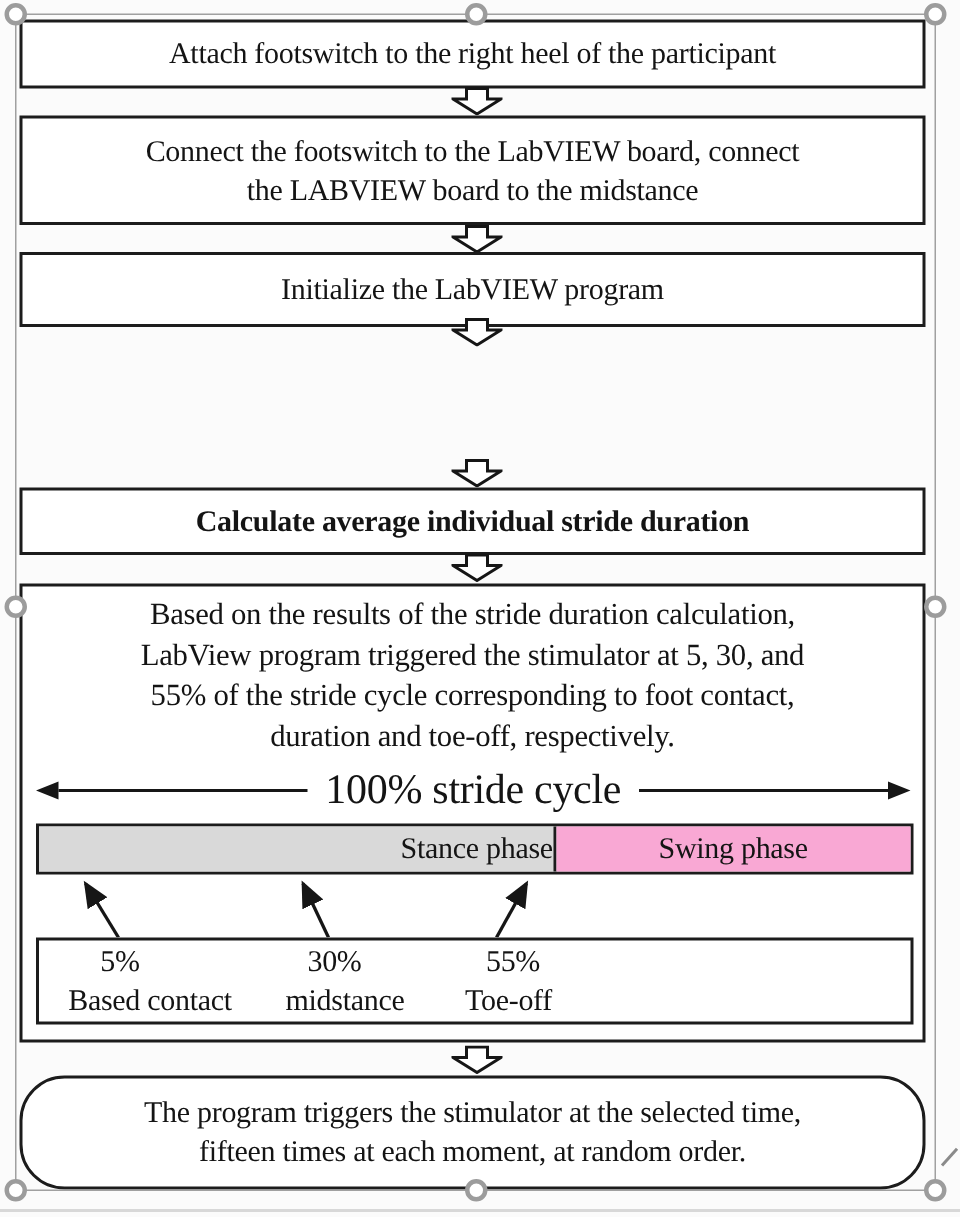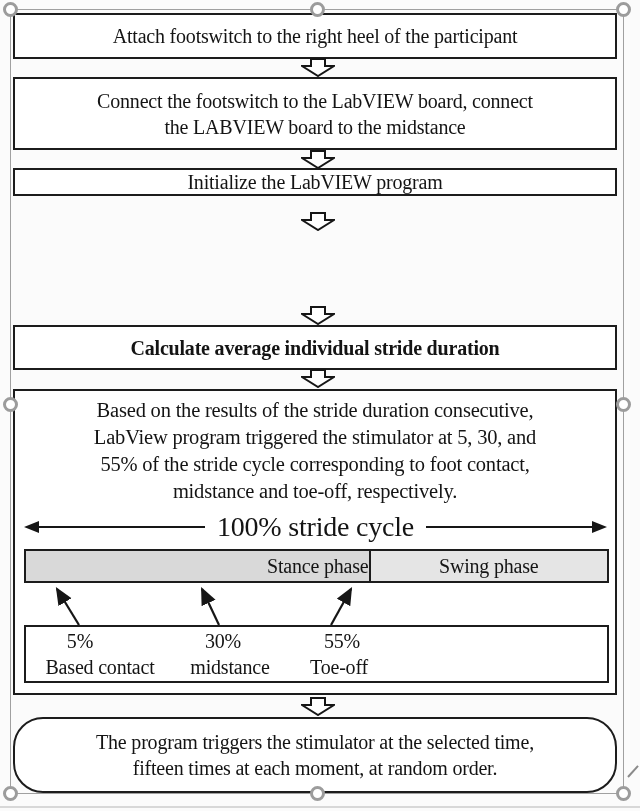--- a/index.html
+++ b/index.html
@@ -12,7 +12,7 @@
         text-align:center;font-size:20px;line-height:26px;letter-spacing:-0.2px;}
   .b1{top:13px;height:46px;}
   .b2{top:77px;height:73px;}
-  .b3{top:168px;height:28px;}
+  .b3{top:168px;height:50px;}
   .b4{top:231px;height:76px;}
   .b5{top:325px;height:45px;font-weight:bold;}
   .b6{top:389px;height:306px;display:block;}

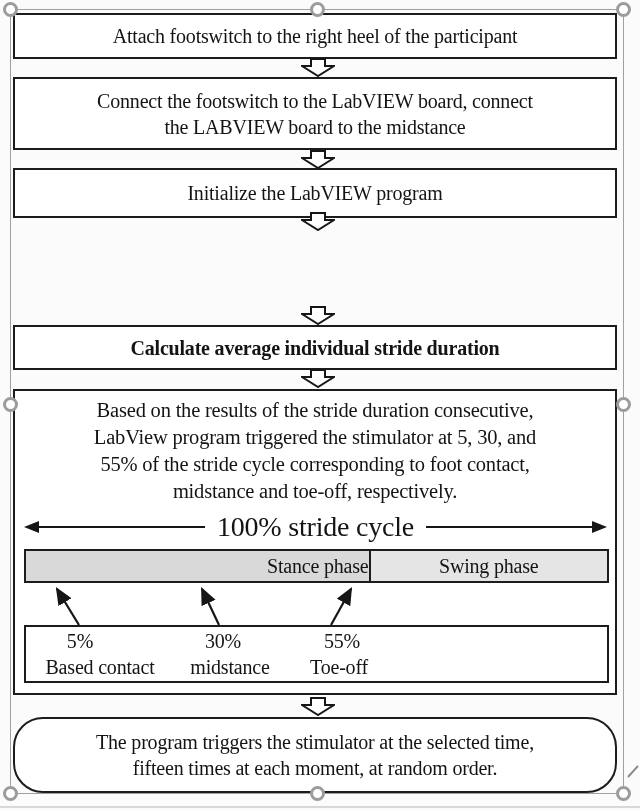--- a/index.html
+++ b/index.html
@@ -92,7 +92,7 @@
 
   <div class="fbox b6">
     <div class="para">
-      <div>Based on the results of the stride duration consecutive,</div>
+      <div>Based on the results of the stride duration calculation,</div>
       <div>LabView program triggered the stimulator  at 5, 30, and</div>
       <div>55% of the stride cycle corresponding to foot contact,</div>
       <div>midstance and toe-off, respectively.</div>

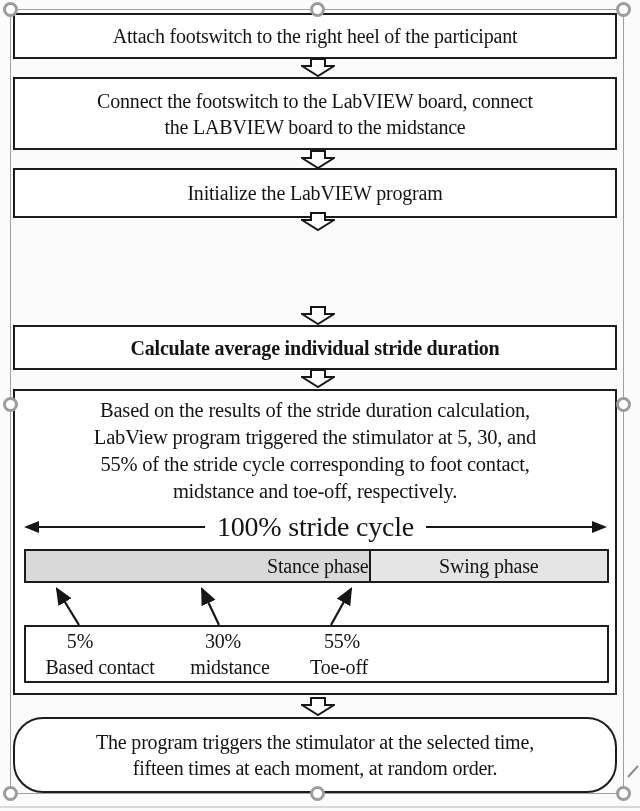--- a/index.html
+++ b/index.html
@@ -95,7 +95,7 @@
       <div>Based on the results of the stride duration calculation,</div>
       <div>LabView program triggered the stimulator  at 5, 30, and</div>
       <div>55% of the stride cycle corresponding to foot contact,</div>
-      <div>midstance and toe-off, respectively.</div>
+      <div>duration and toe-off, respectively.</div>
     </div>
 
     <div class="striderow">

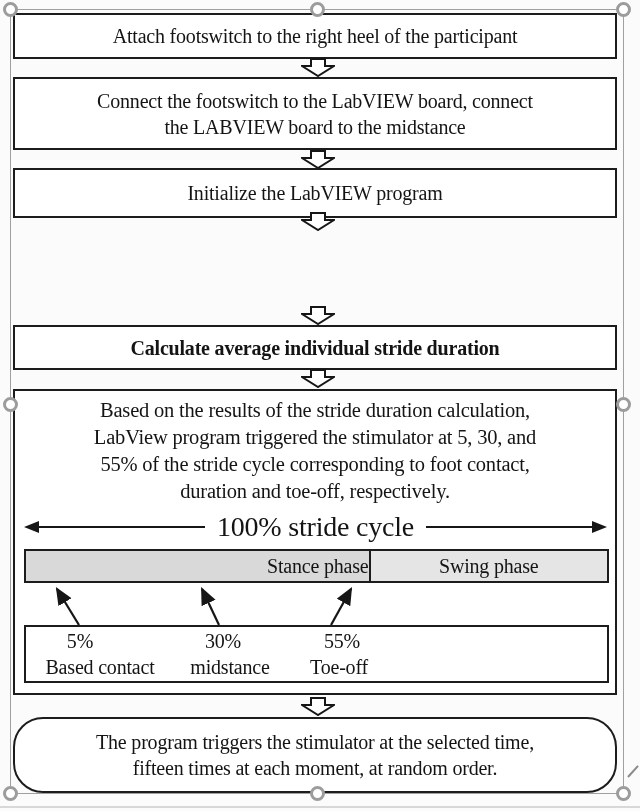--- a/index.html
+++ b/index.html
@@ -34,7 +34,7 @@
   .stance{box-sizing:border-box;border-right:2.5px solid var(--border,#1c1c1c);
           background:var(--stance-fill,#d9d9d9);display:flex;align-items:center;justify-content:center;
           font-size:20px;}
-  .swing{flex:1;display:flex;align-items:center;justify-content:center;font-size:20px;background:#e5e5e5;}
+  .swing{flex:1;display:flex;align-items:center;justify-content:center;font-size:20px;background:#f9a8d4;}
   .slantarrows{position:absolute;top:192px;left:9px;width:585px;height:42px;}
   .markerbox{position:absolute;top:234px;left:9px;width:585px;height:58px;box-sizing:border-box;
              border:2.5px solid var(--border,#1c1c1c);background:#fff;font-size:20px;}

